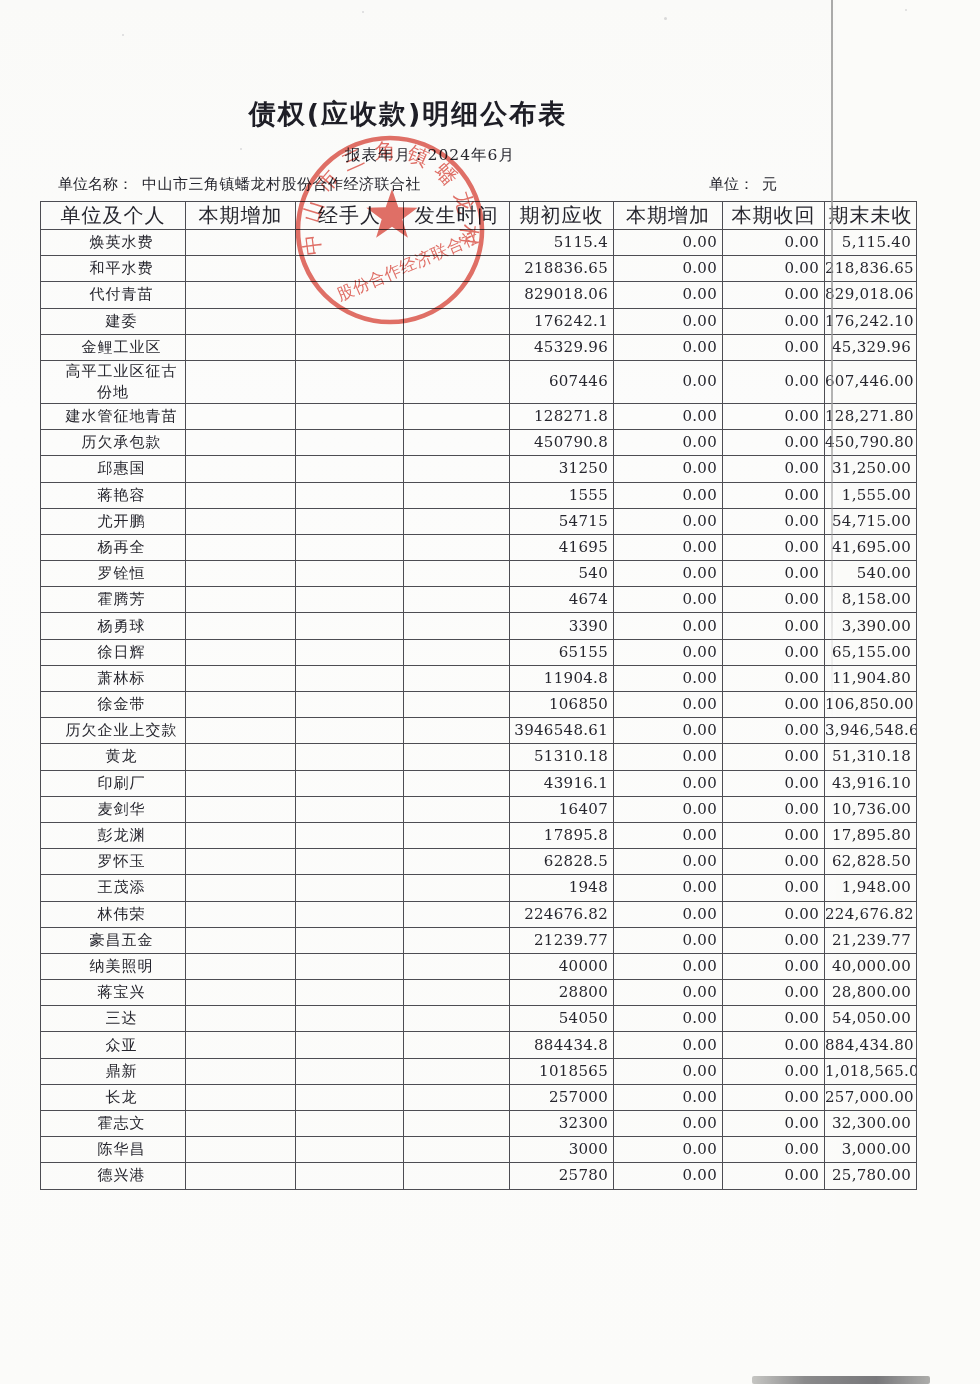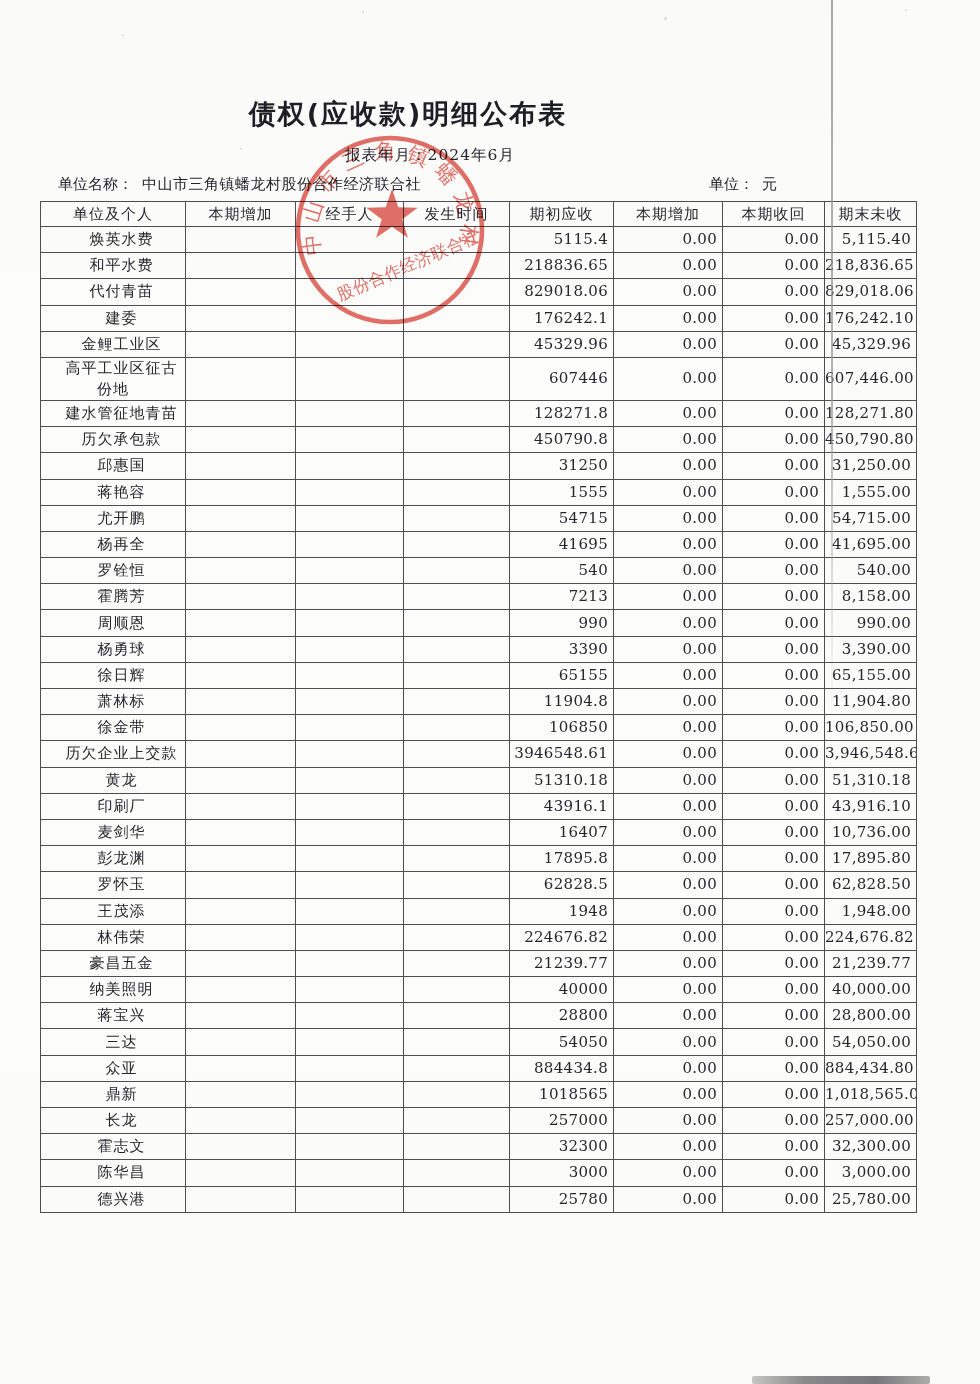--- a/index.html
+++ b/index.html
@@ -45,7 +45,7 @@
     font-weight: normal;
     padding: 0;
   }
-  table.rec th { height: 24px; text-align: center; letter-spacing: 1px; font-size: 15px; }
+  table.rec th { height: 24px; text-align: center; letter-spacing: 1px; font-size: 20px; }
   table.rec td { height: 25.2px; line-height: 21px; }
   table.rec td.c0 { text-align: center; text-indent: 17px; letter-spacing: 1px; }
   table.rec td.c4, table.rec td.c5, table.rec td.c6, table.rec td.c7 {

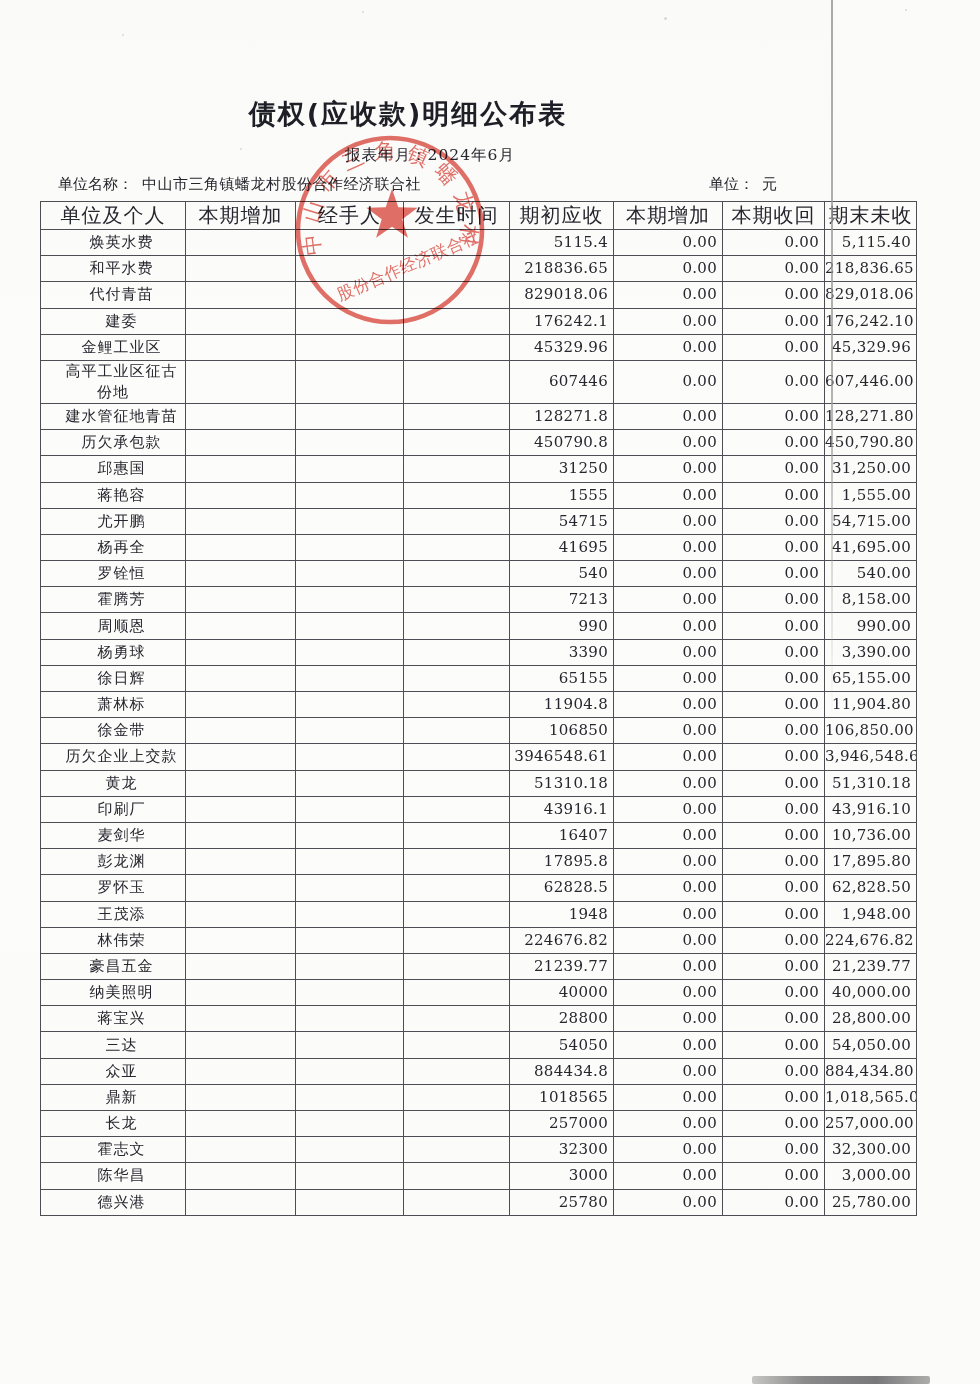--- a/index.html
+++ b/index.html
@@ -257,7 +257,7 @@
           <td class="c1"></td>
           <td class="c2"></td>
           <td class="c3"></td>
-          <td class="c4">7213</td>
+          <td class="c4">4674</td>
           <td class="c5">0.00</td>
           <td class="c6">0.00</td>
           <td class="c7">8,158.00</td>

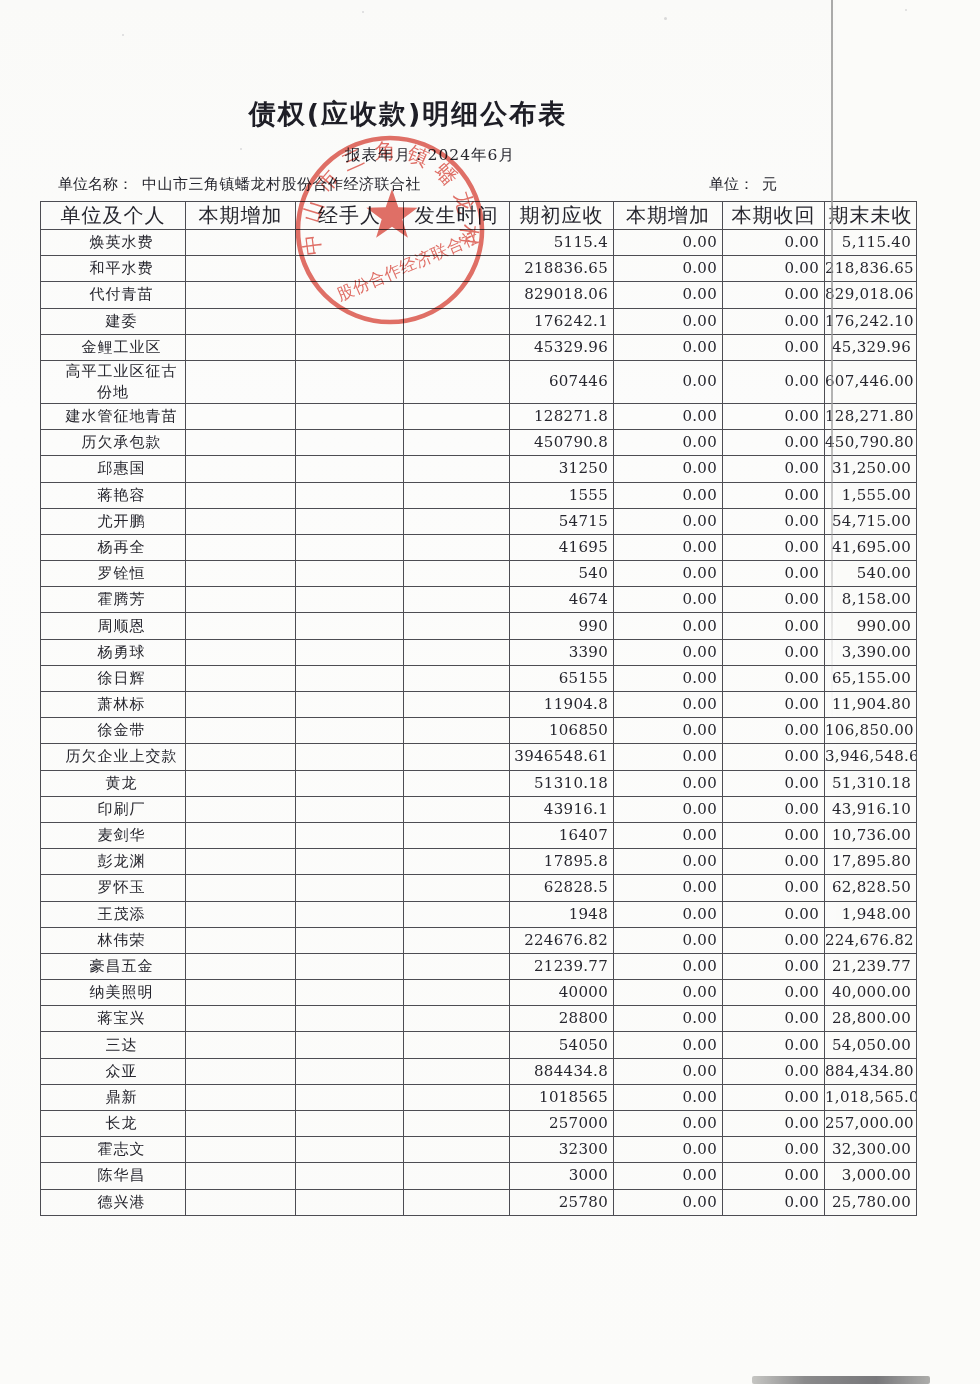--- a/index.html
+++ b/index.html
@@ -263,16 +263,6 @@
           <td class="c7">8,158.00</td>
         </tr>
         <tr>
-          <td class="c0">周顺恩</td>
-          <td class="c1"></td>
-          <td class="c2"></td>
-          <td class="c3"></td>
-          <td class="c4">990</td>
-          <td class="c5">0.00</td>
-          <td class="c6">0.00</td>
-          <td class="c7">990.00</td>
-        </tr>
-        <tr>
           <td class="c0">杨勇球</td>
           <td class="c1"></td>
           <td class="c2"></td>

